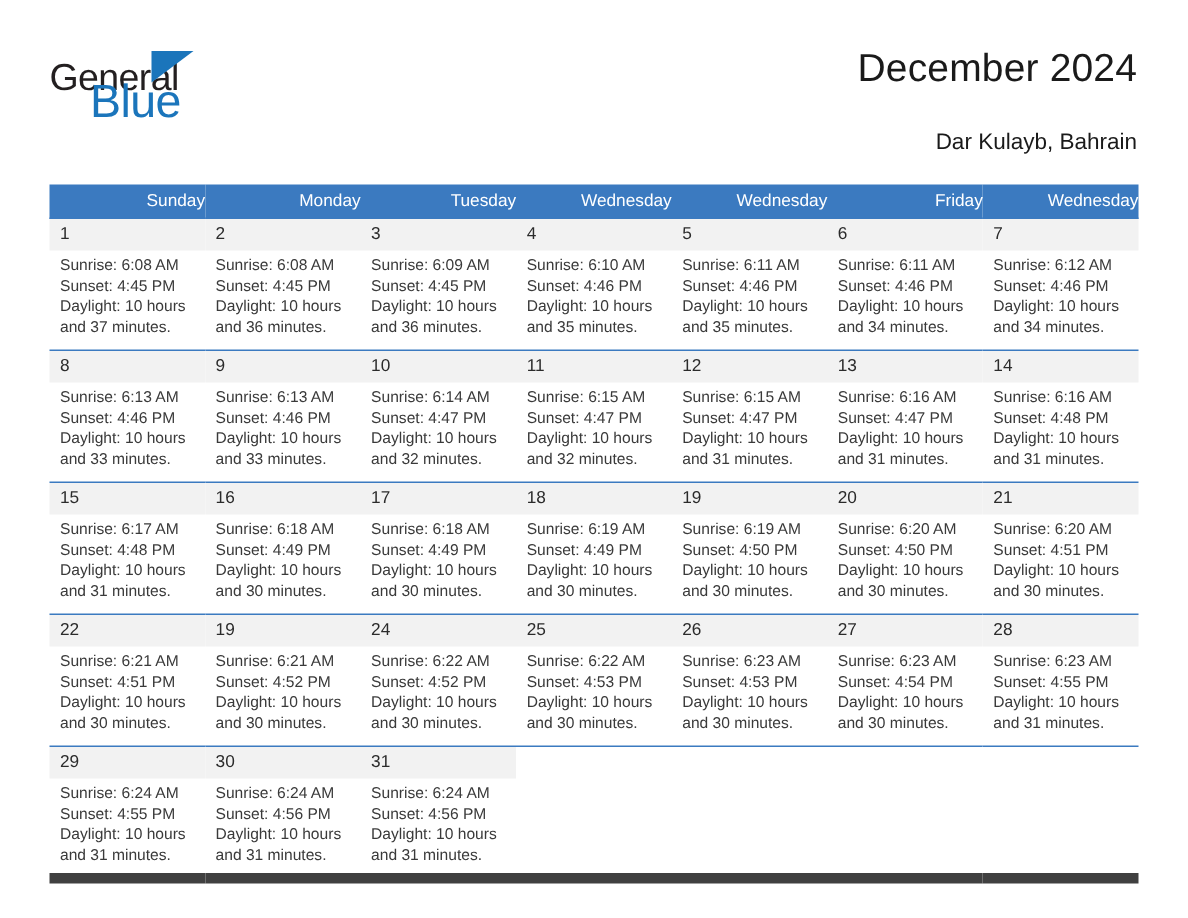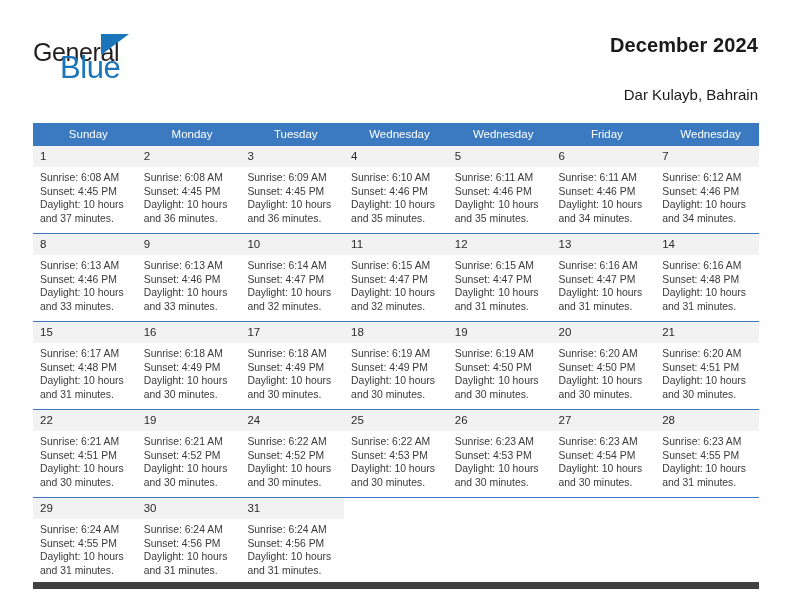--- a/index.html
+++ b/index.html
@@ -69,8 +69,8 @@
     padding-top: 2px;
   }
   .cal-title {
-    font-size: 20px;
-    font-weight: bold;
+    font-size: 26px;
+    font-weight: normal;
     color: #1a1a1a;
     line-height: 34px;
     letter-spacing: 0.1px;

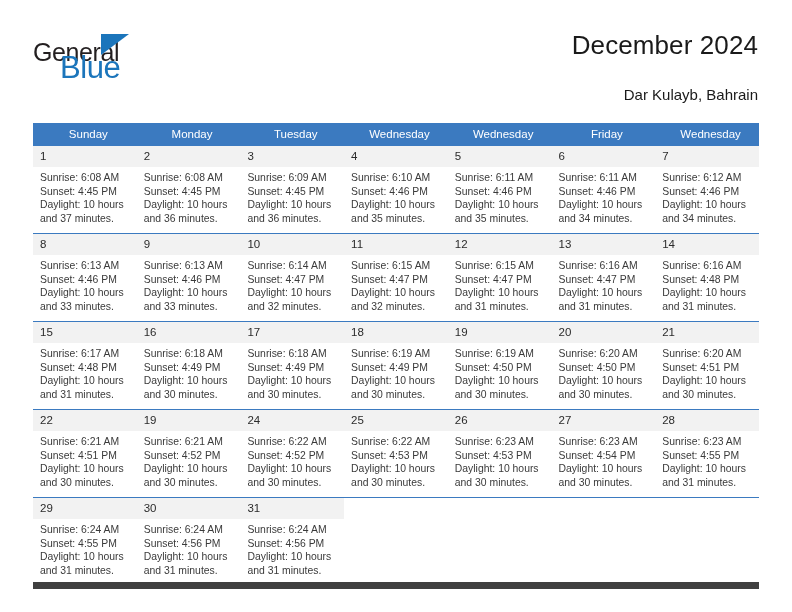--- a/index.html
+++ b/index.html
@@ -94,7 +94,7 @@
     color: #ffffff;
     font-size: 11.5px;
     font-weight: normal;
-    text-align: center;
+    text-align: right;
     padding: 5px 0 5px 7px;
     height: 19px;
     box-sizing: border-box;

